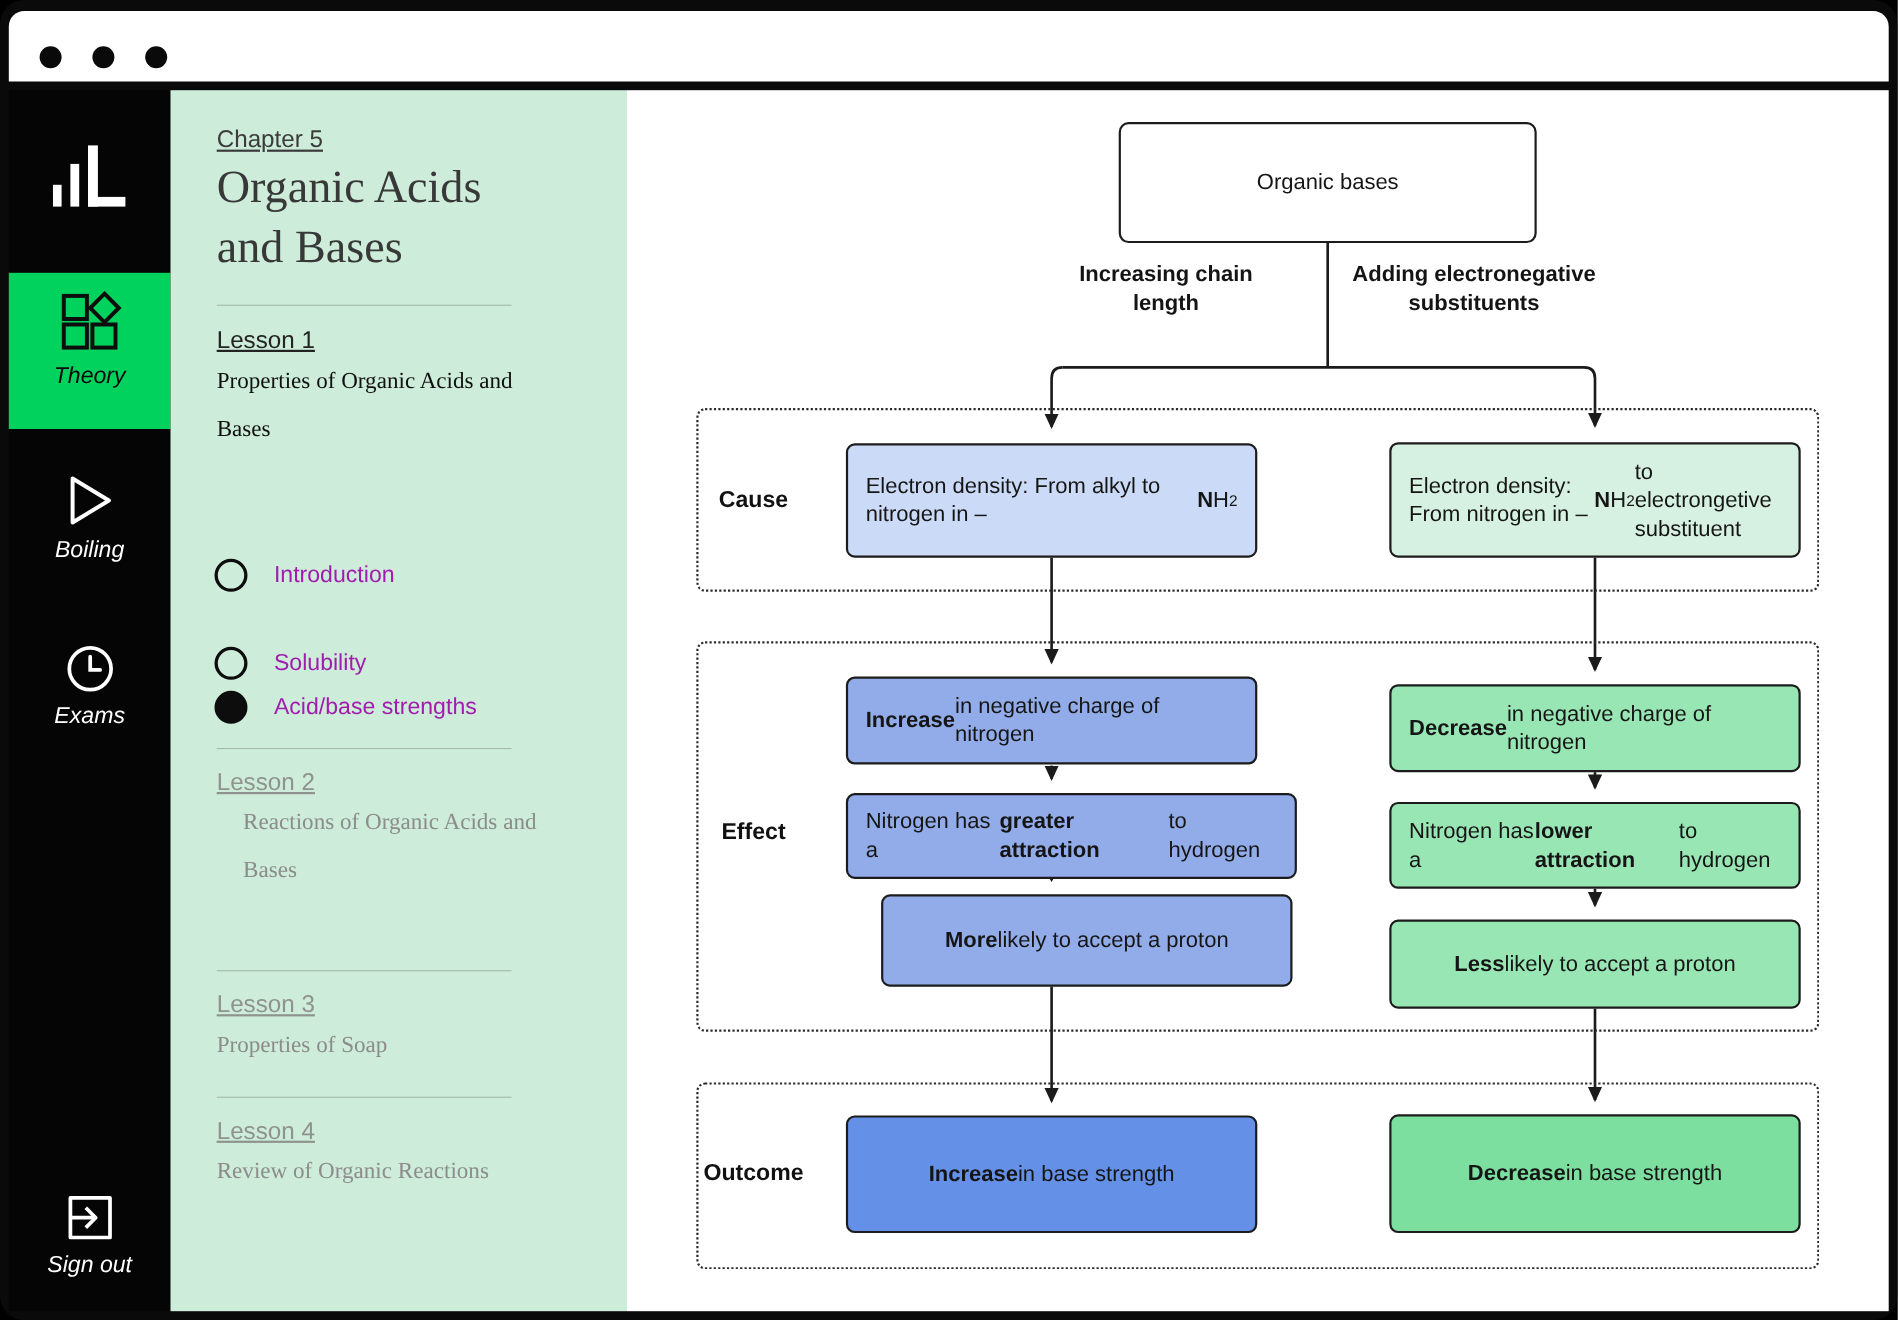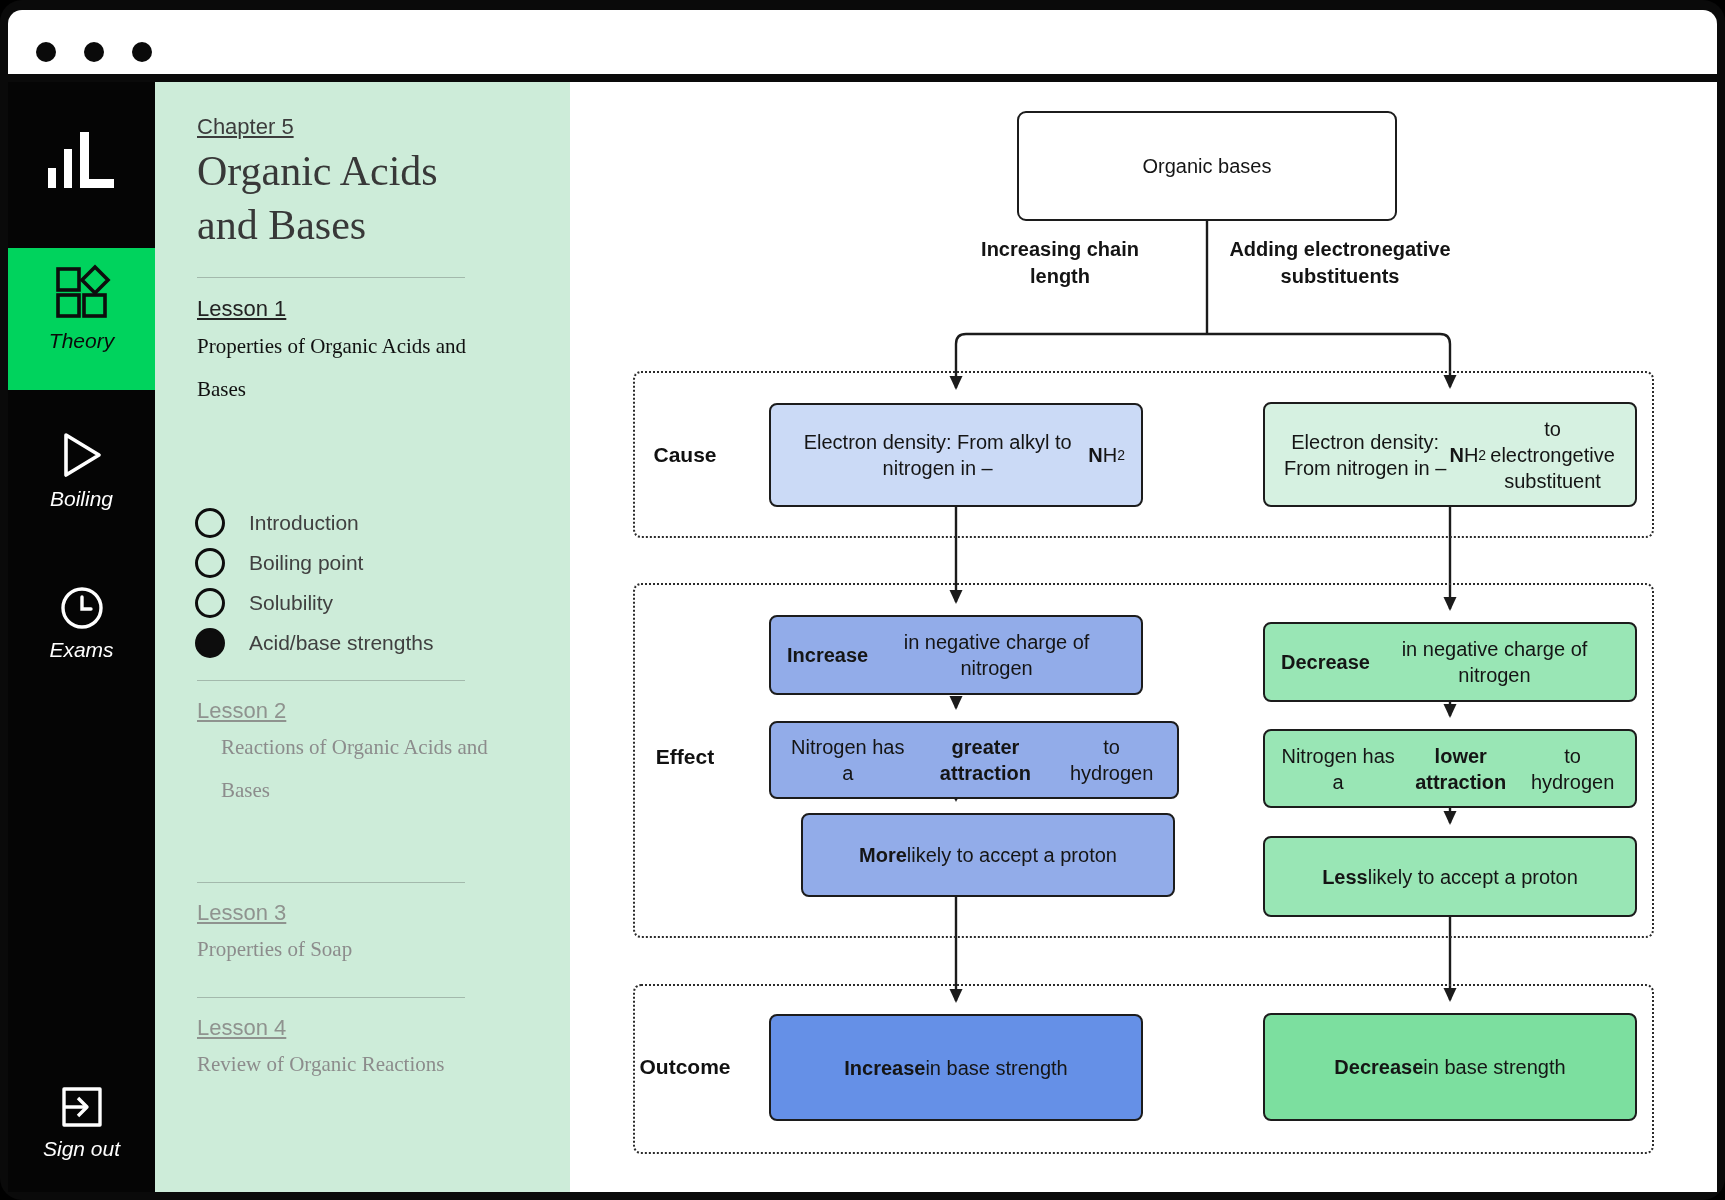--- a/index.html
+++ b/index.html
@@ -33,7 +33,7 @@
   .section-row .sname{margin-left:24px;font-size:21px;color:#404040;}
   
   .node{position:absolute;box-sizing:border-box;border:2.2px solid #1c1c1c;border-radius:8px;
-        display:flex;align-items:center;justify-content:center;text-align:center;
+        display:flex;align-items:center;justify-content:center;
         font-size:20px;line-height:26px;color:#151515;padding:2px 16px;}
   .root-node{background:#ffffff;border-radius:9px;}
   .dotted-row{position:absolute;left:633px;width:1021px;box-sizing:border-box;border:2.5px dotted #2b2b2b;border-radius:8px;}

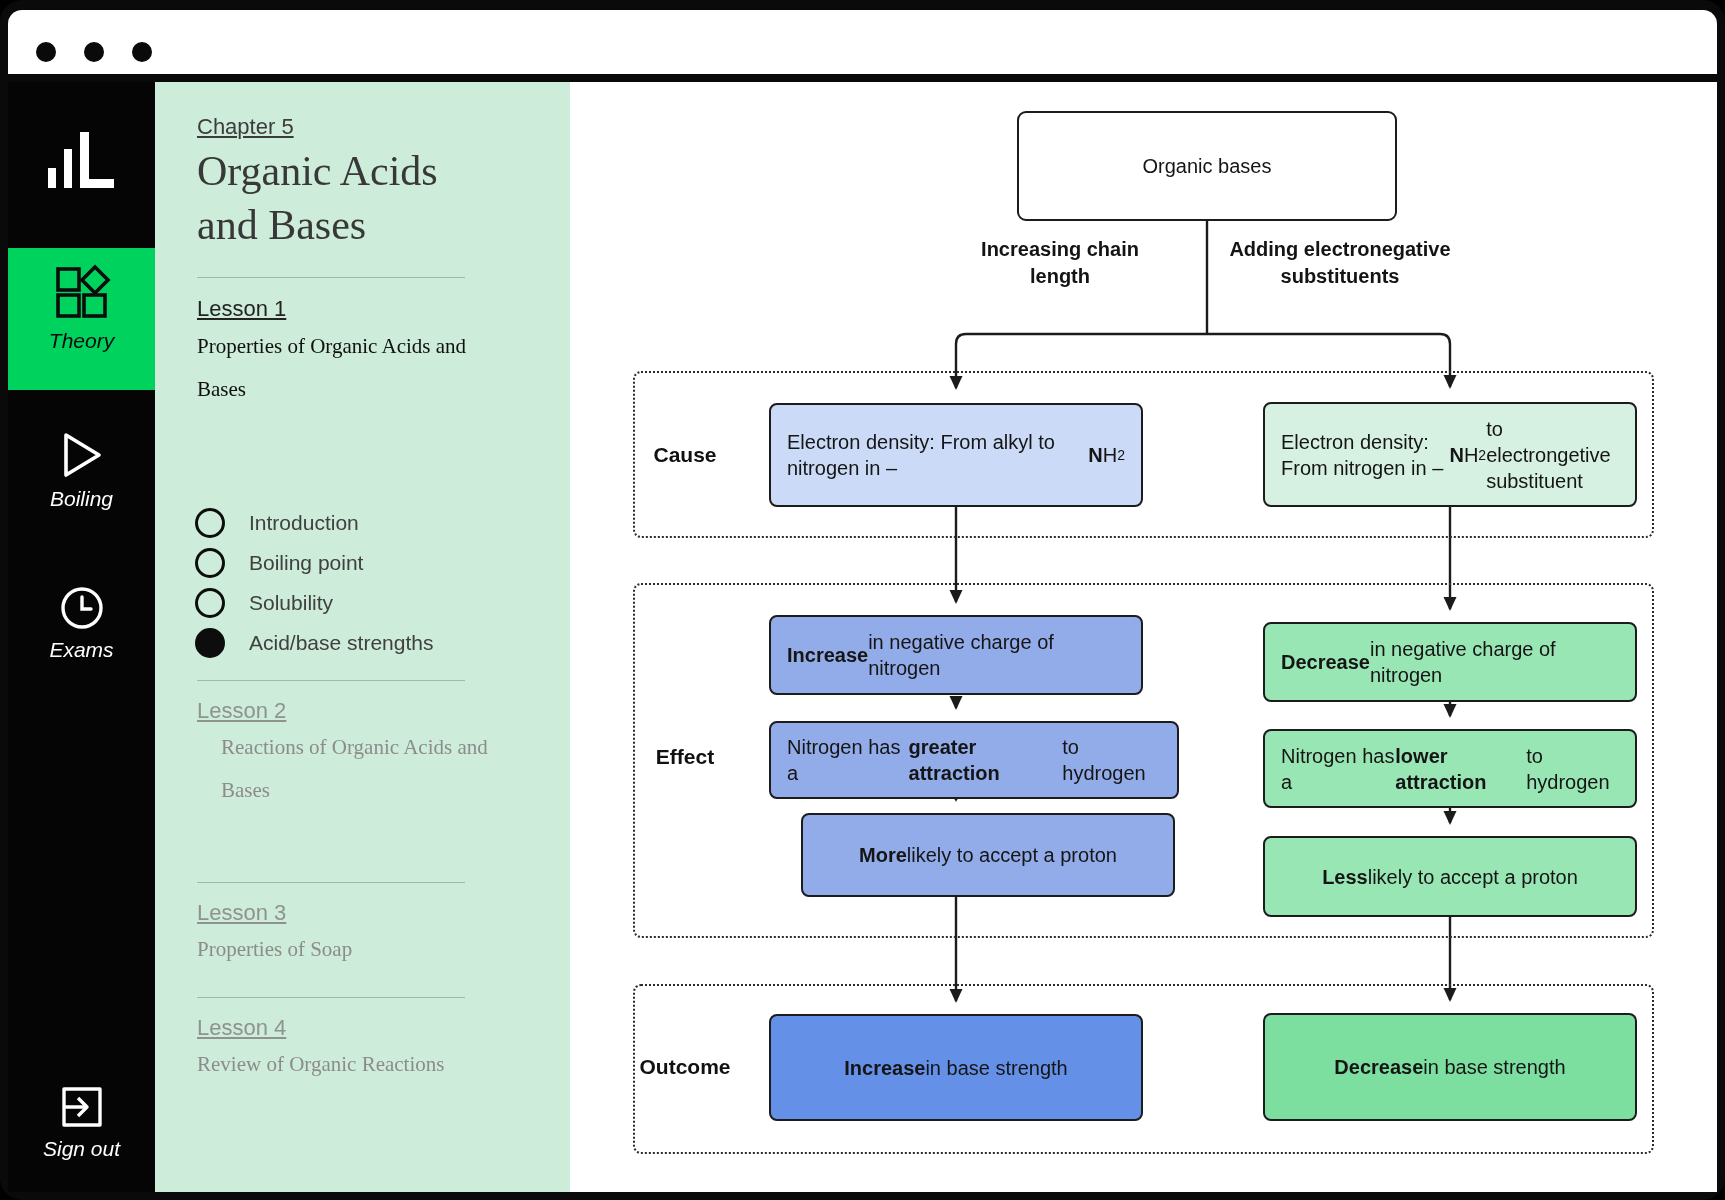--- a/index.html
+++ b/index.html
@@ -30,7 +30,7 @@
   .section-row{position:absolute;left:40px;width:300px;height:30px;display:flex;align-items:center;cursor:pointer;}
   .radio{width:24px;height:24px;border:3px solid #0d0d0d;border-radius:50%;background:transparent;flex:0 0 auto;}
   .radio.filled{background:#0d0d0d;}
-  .section-row .sname{margin-left:24px;font-size:21px;color:#404040;}
+  .section-row .sname{margin-left:24px;font-size:21px;color:#a21caf;}
   
   .node{position:absolute;box-sizing:border-box;border:2.2px solid #1c1c1c;border-radius:8px;
         display:flex;align-items:center;justify-content:center;

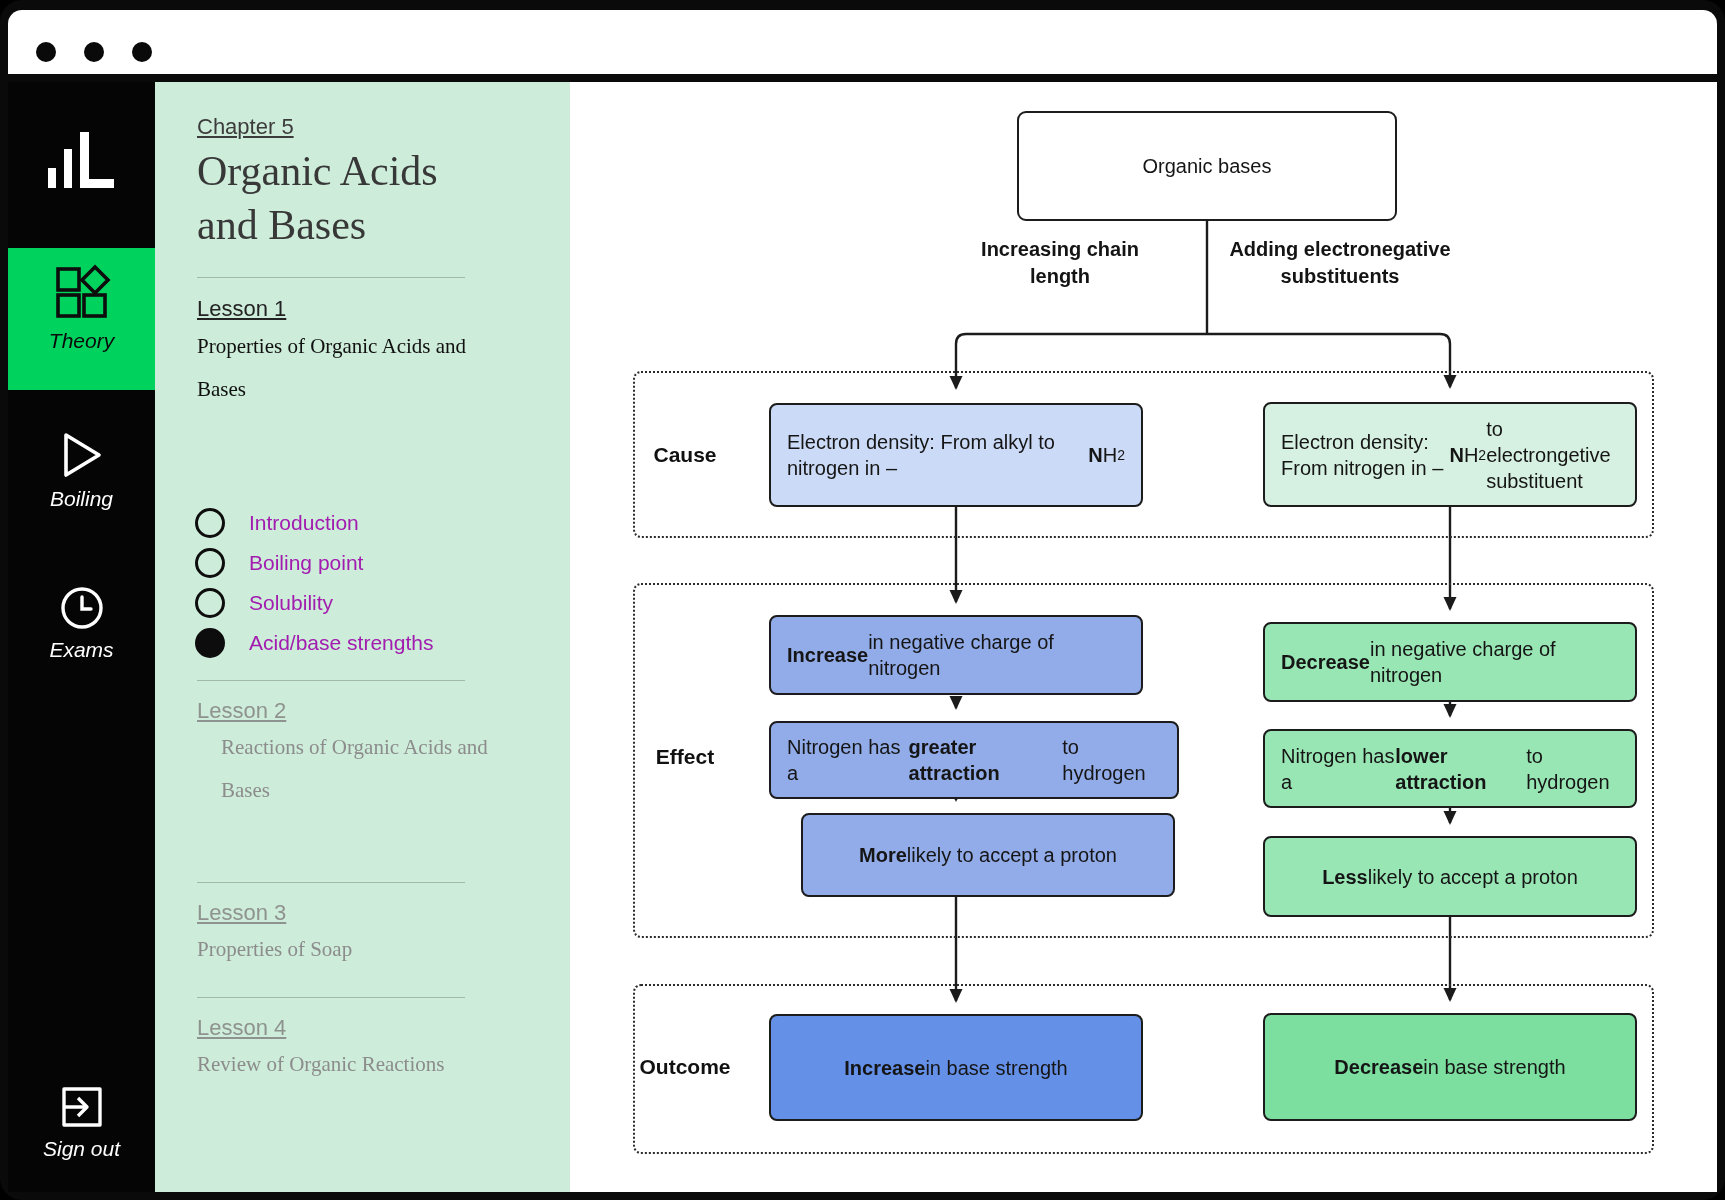--- a/index.html
+++ b/index.html
@@ -120,10 +120,6 @@
       <span class="radio empty"></span>
       <span class="sname">Introduction</span>
     </div>
-    <div class="section-row" style="top:466px">
-      <span class="radio empty"></span>
-      <span class="sname">Boiling point</span>
-    </div>
     <div class="section-row" style="top:506px">
       <span class="radio empty"></span>
       <span class="sname">Solubility</span>

